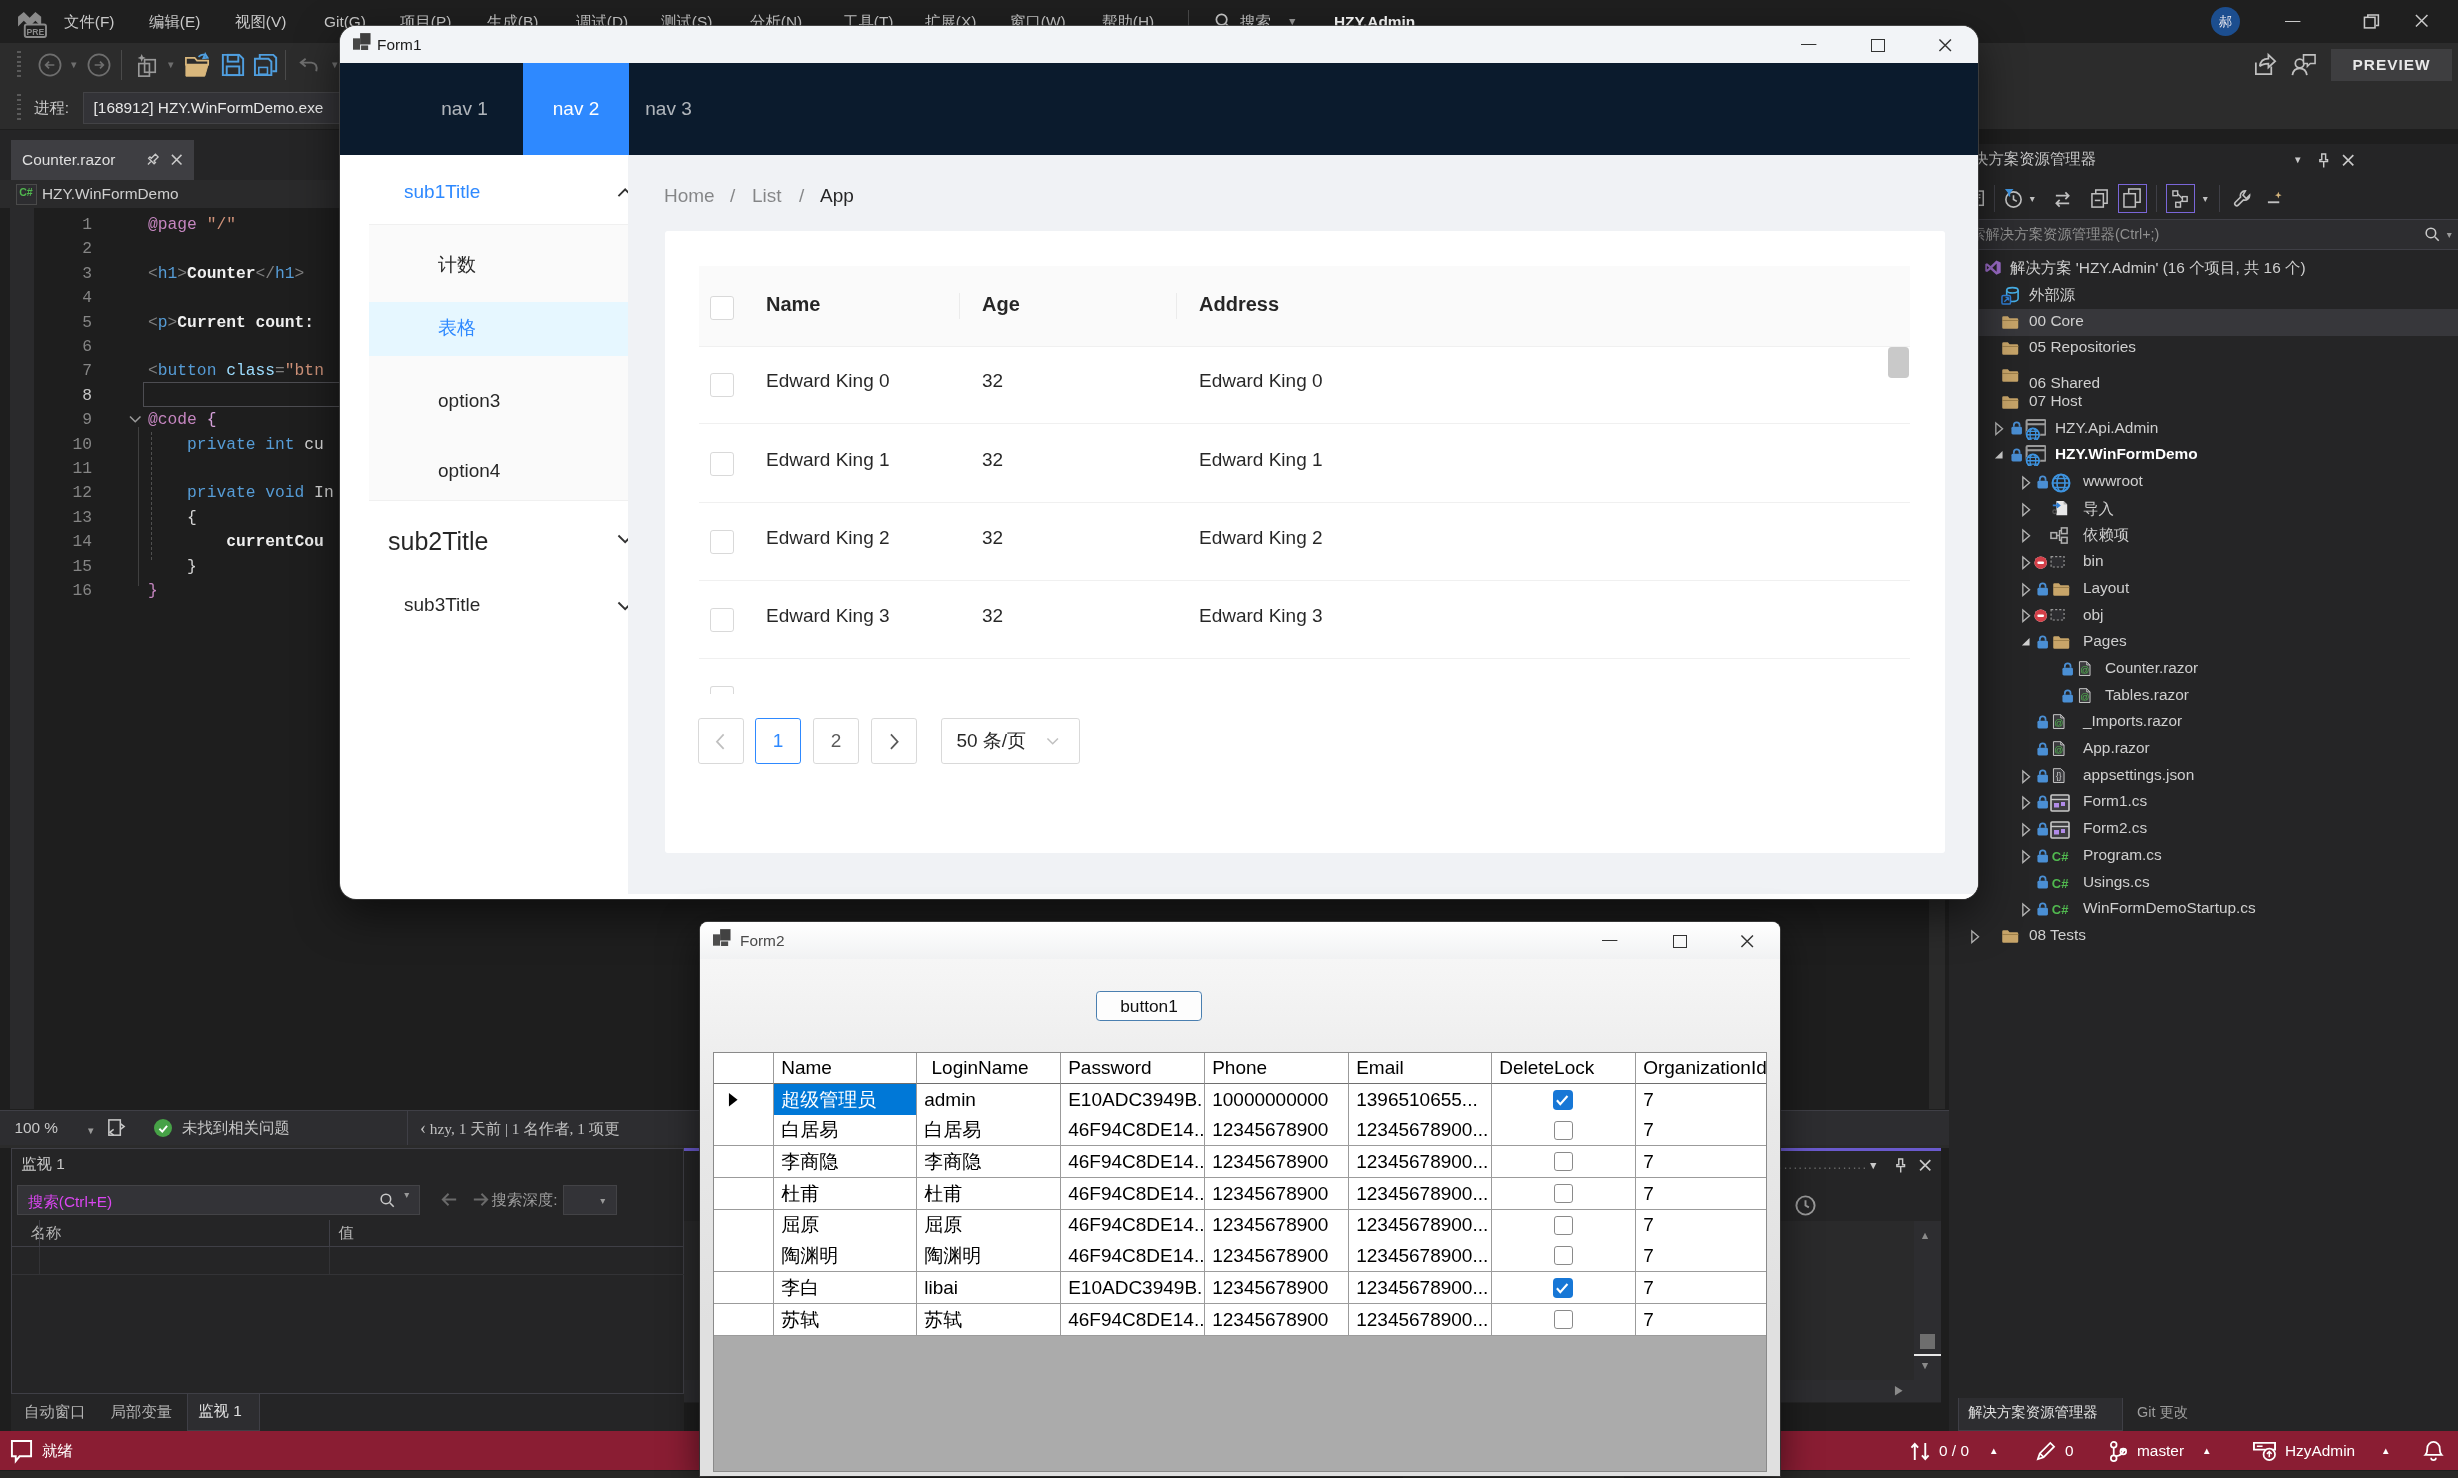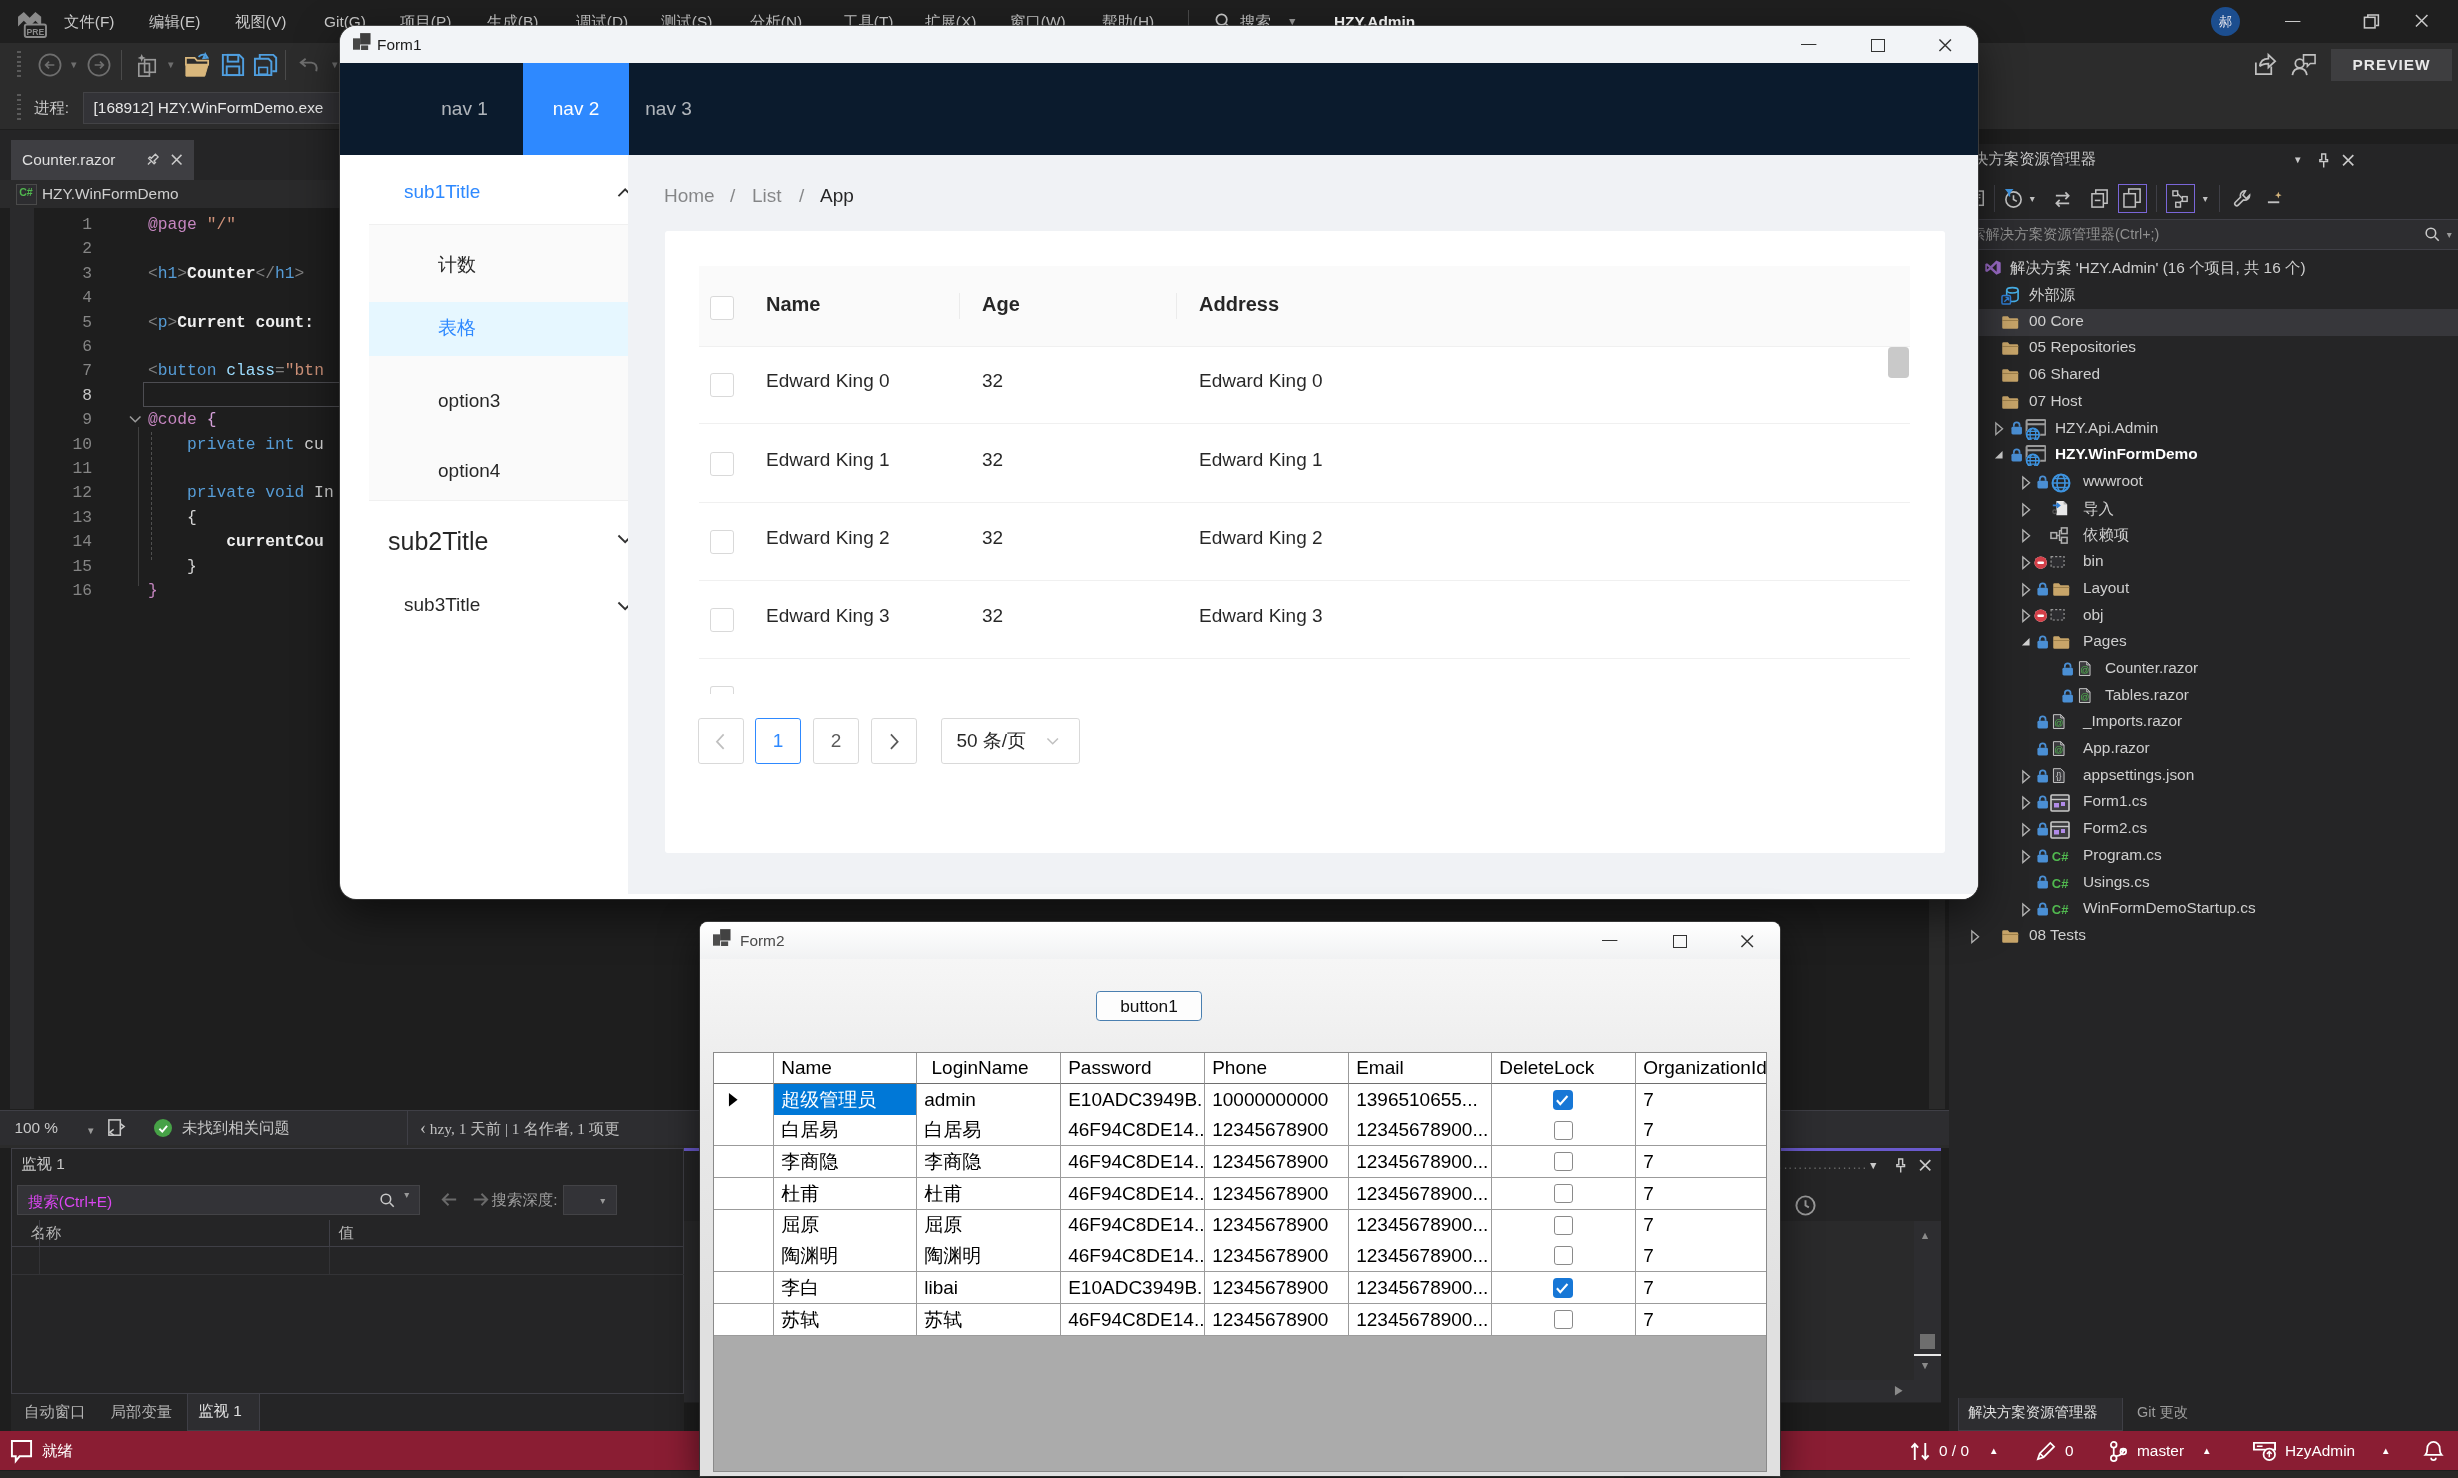--- a/index.html
+++ b/index.html
@@ -455,7 +455,7 @@
     <svg class="abs" style="left:51px;top:223px" width="20" height="17.3" viewBox="0 0 20 20">
         <use href="#i-folder"></use>
       </svg>
-    <span class="tr-txt" style="left:80px;top:221px;">06 Shared</span>
+    <span class="tr-txt" style="left:80px;top:230px;">06 Shared</span>
     <svg class="abs" style="left:51px;top:250px" width="20" height="17.3" viewBox="0 0 20 20">
         <use href="#i-folder"></use>
       </svg>

